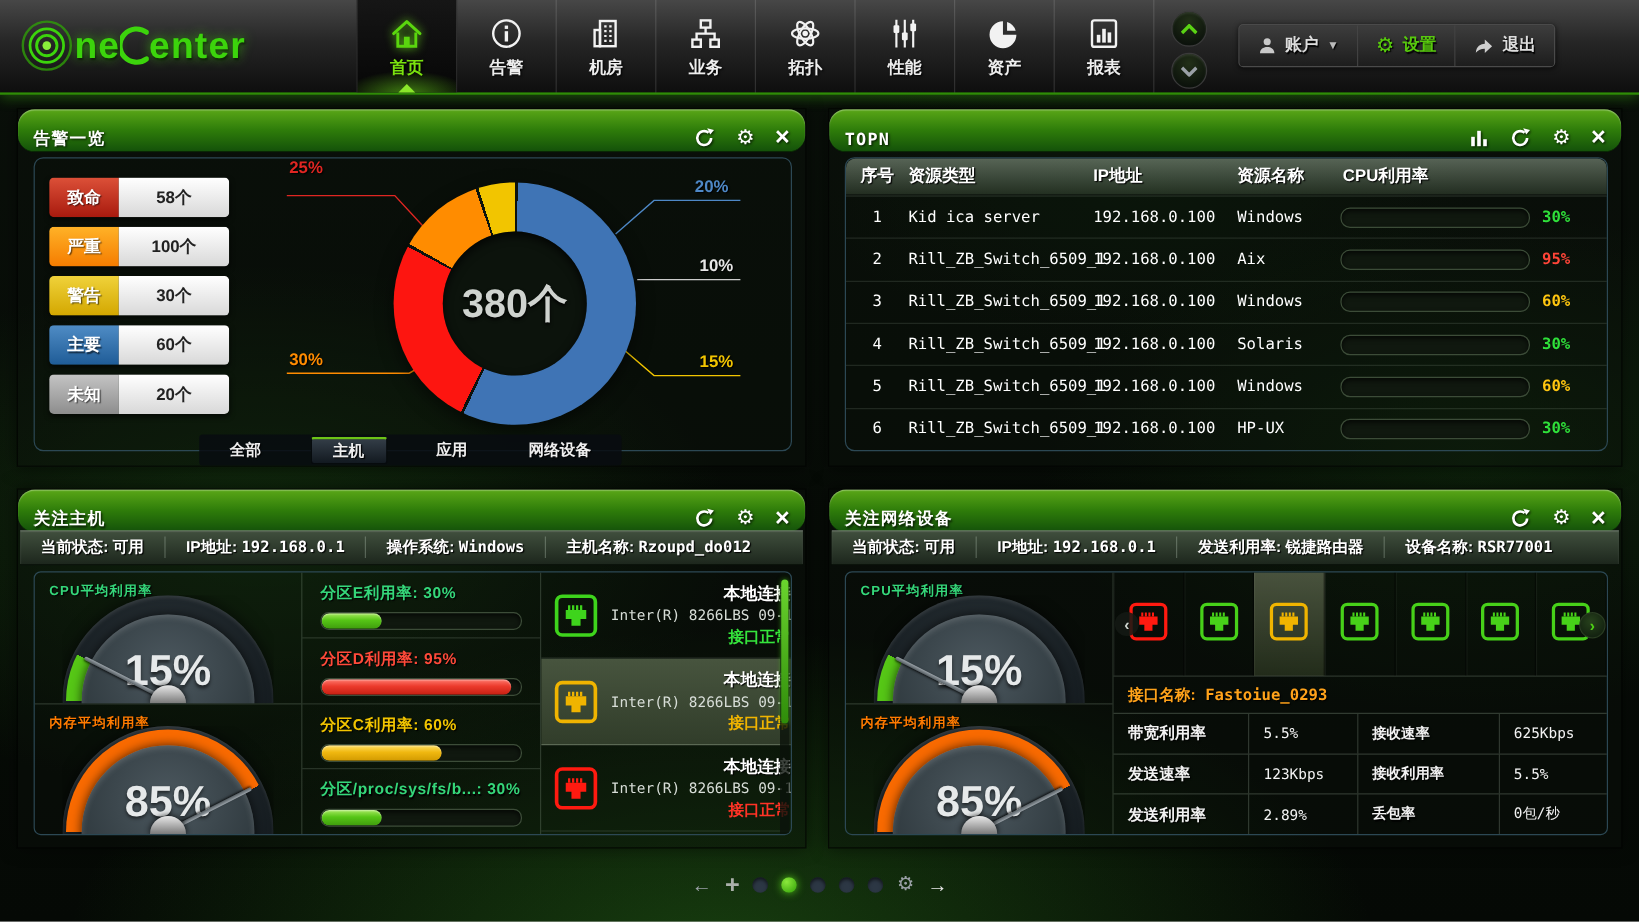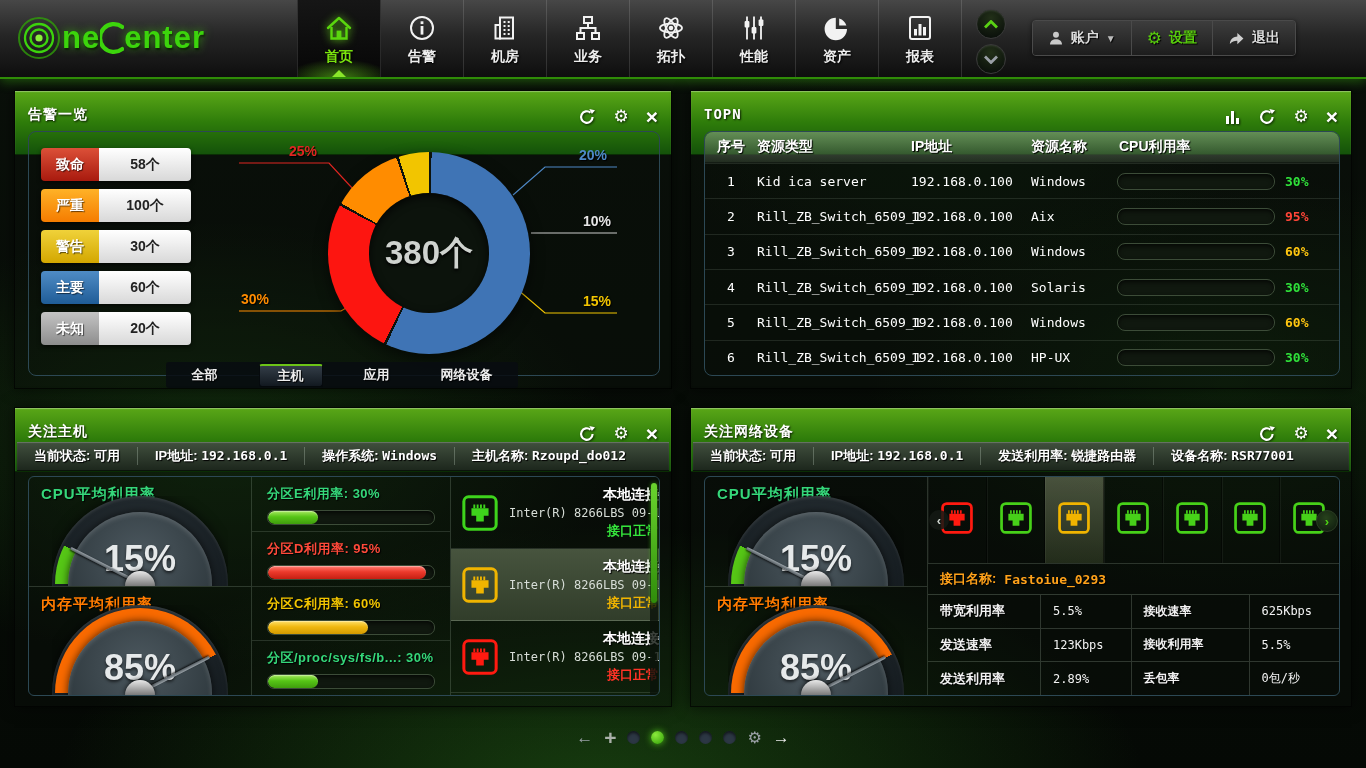--- a/index.html
+++ b/index.html
@@ -49,9 +49,9 @@
   
   .panel{position:absolute;background:rgba(10,17,10,.38);border:1px solid rgba(0,0,0,.65);
     box-shadow:0 0 14px rgba(0,0,0,.55);}
-  .panel-header{height:33px;display:flex;align-items:flex-start;padding:15px 13px;
+  .panel-header{height:33px;display:flex;align-items:flex-end;padding:1px 13px;
     background:linear-gradient(#5aa717,#2e7c0a 50%,#14520a);
-    border-bottom:1px solid #0a2d04;box-shadow:inset 0 1px 1px rgba(255,255,255,.35);}
+    border-bottom:1px solid #0a2d04;box-shadow:inset 0 1px 1px rgba(255,255,255,.35);border-radius:14px;}
   .panel-title{color:#fff;font-weight:bold;font-size:14px;letter-spacing:1px;
     text-shadow:1px 1px 2px rgba(0,0,0,.8);}
   .panel-icons{margin-left:auto;display:flex;gap:17px;align-items:center;color:#fff;}

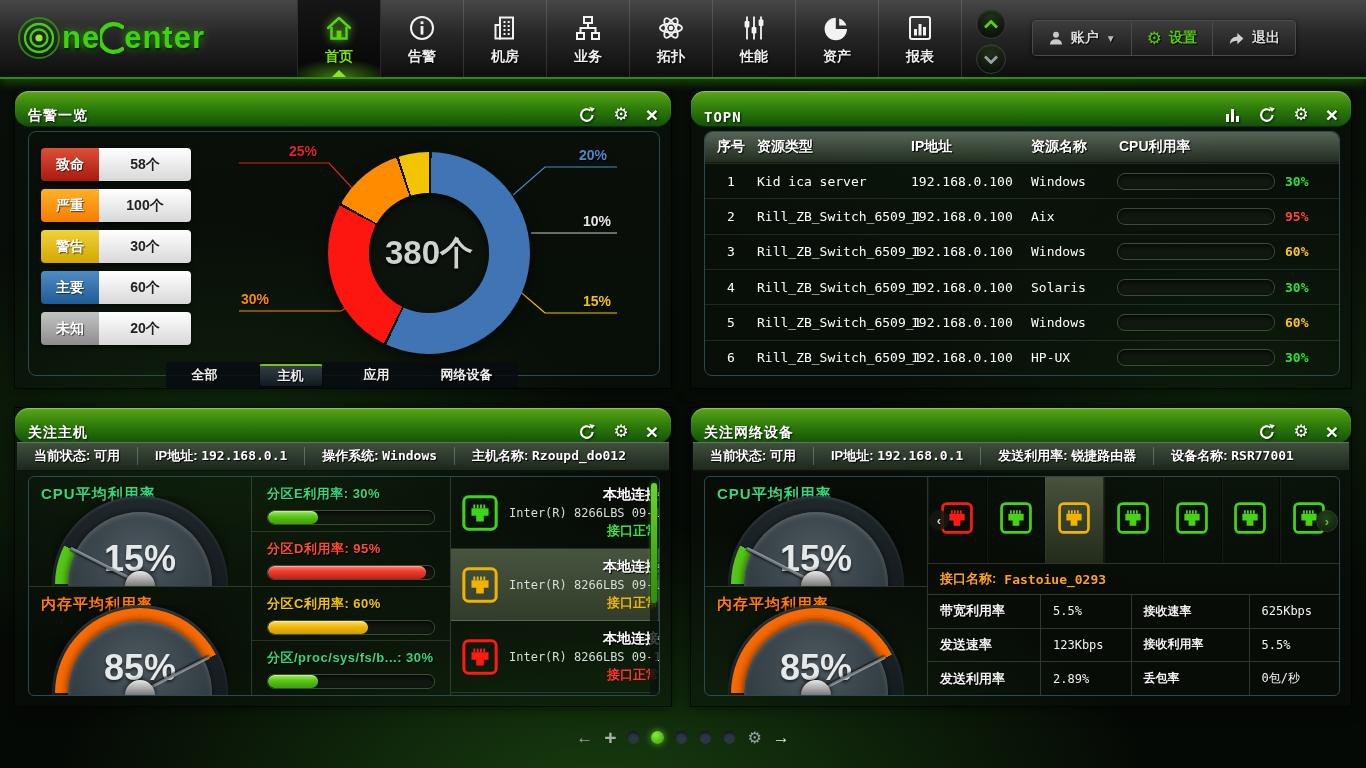--- a/index.html
+++ b/index.html
@@ -409,7 +409,7 @@
       <div class="donut-hole"></div>
       <div class="donut-center">380个</div>
     </div>
-    <span class="dlabel" style="left: 60px; top: 12px; color: rgb(224, 38, 34); margin-left: 48px;">25%</span>
+    <span class="dlabel" style="left: 60px; top: 0; color: rgb(224, 38, 34);">25%</span>
     <span class="dlabel" style="left: 398px; top: 16px; color: rgb(78, 136, 198);">20%</span>
     <span class="dlabel" style="left: 402px; top: 82px; color: rgb(230, 230, 230);">10%</span>
     <span class="dlabel" style="left: 402px; top: 162px; color: rgb(242, 197, 0);">15%</span>

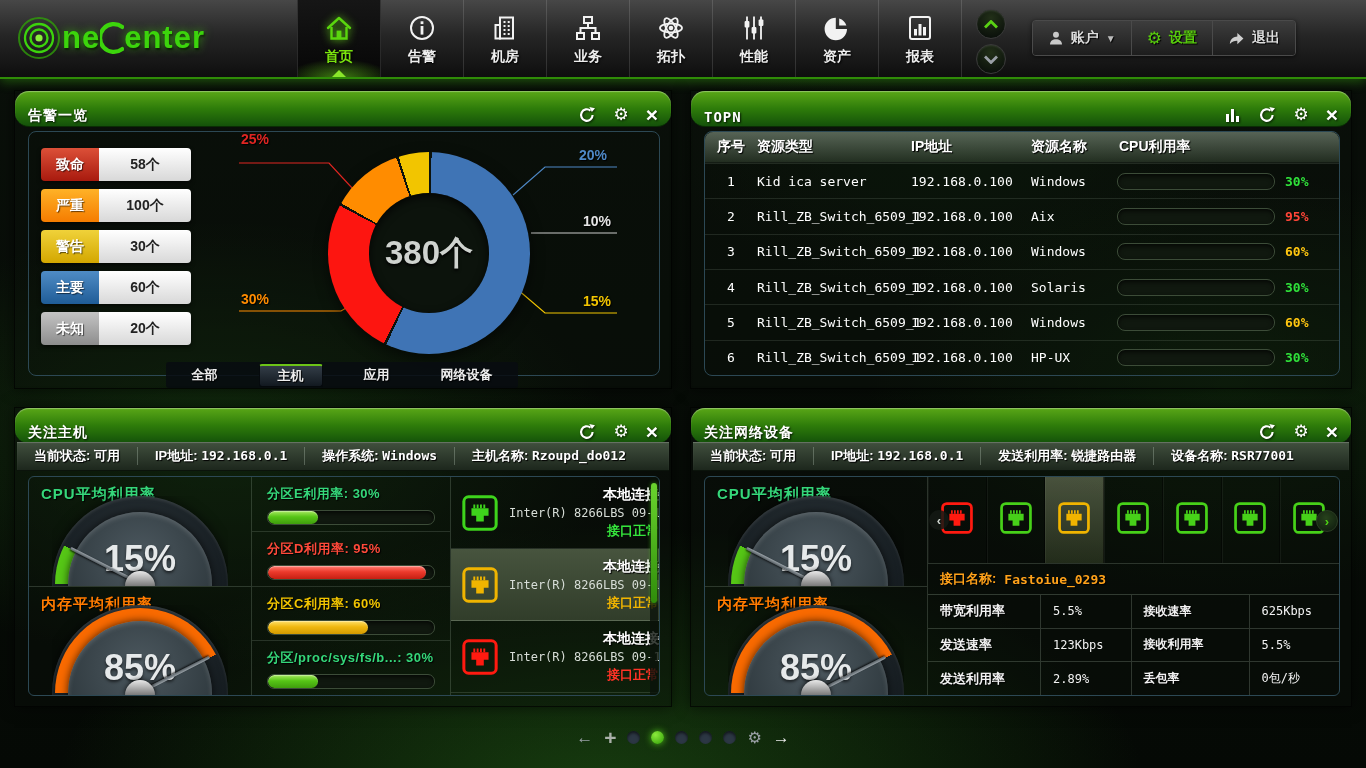--- a/index.html
+++ b/index.html
@@ -127,7 +127,7 @@
   .col-gauges{width:222px;border-right:1px solid rgba(150,170,150,.25);display:flex;flex-direction:column;}
   .gcell{height:110px;position:relative;}
   .gcell.first{border-bottom:1px solid rgba(150,170,150,.25);}
-  .glabel{position:absolute;left:12px;top:8px;font-size:15px;font-weight:bold;letter-spacing:1px;
+  .glabel{position:absolute;left:12px;top:8px;font-size:11px;font-weight:bold;letter-spacing:1px;
     text-shadow:1px 1px 1px #000;}
   .gauge-wrap{position:absolute;bottom:0;left:50%;transform:translateX(-50%);
     width:176px;height:90px;overflow:hidden;}

